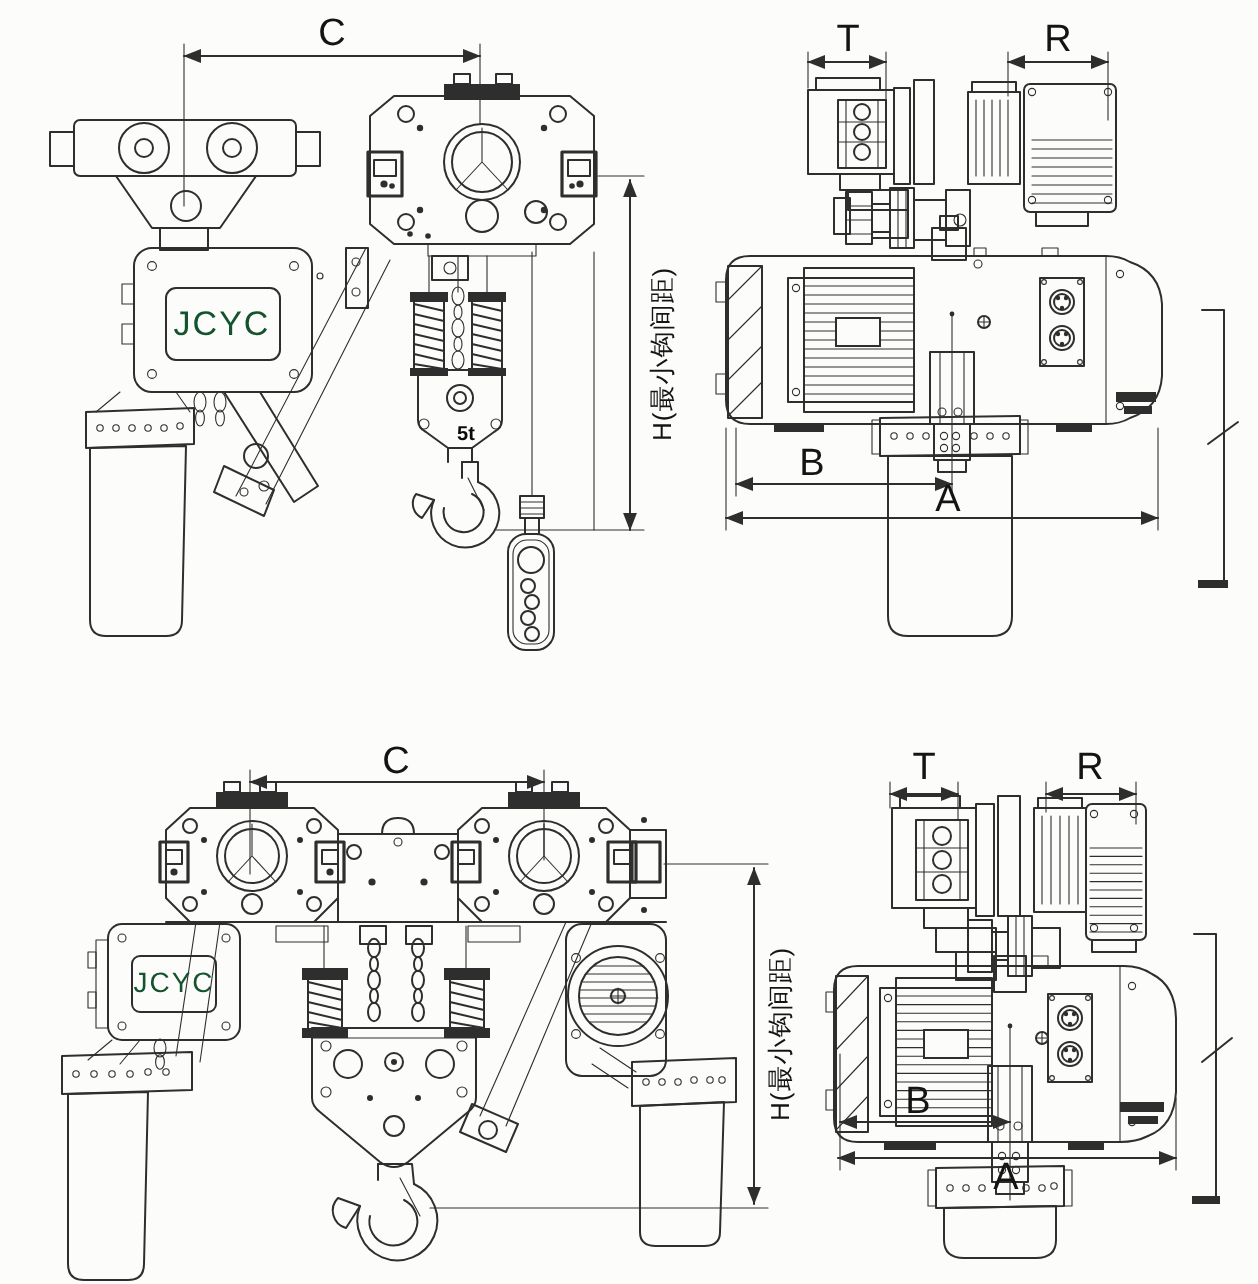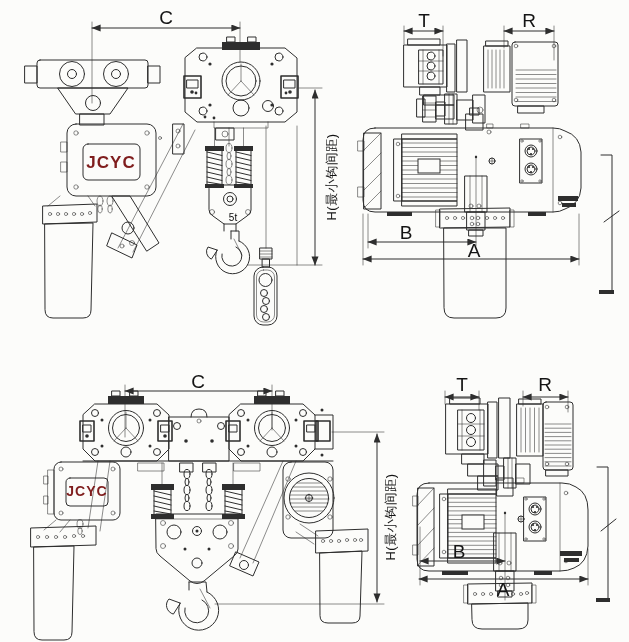--- a/index.html
+++ b/index.html
@@ -15,7 +15,7 @@
        font-family:"Liberation Sans",sans-serif;line-height:1;}
   .dim{font-size:19px;}
   .rot{transform:translate(-50%,-50%) rotate(-90deg);font-size:13px;letter-spacing:.5px;}
-  .brand{font-weight:bold;letter-spacing:1px;color:#7f1d1d;}
+  .brand{font-weight:normal;letter-spacing:1px;color:#14532d;}
   .cap{font-weight:normal;font-size:10px;color:#0a0a0a;}
 </style>
 </head>

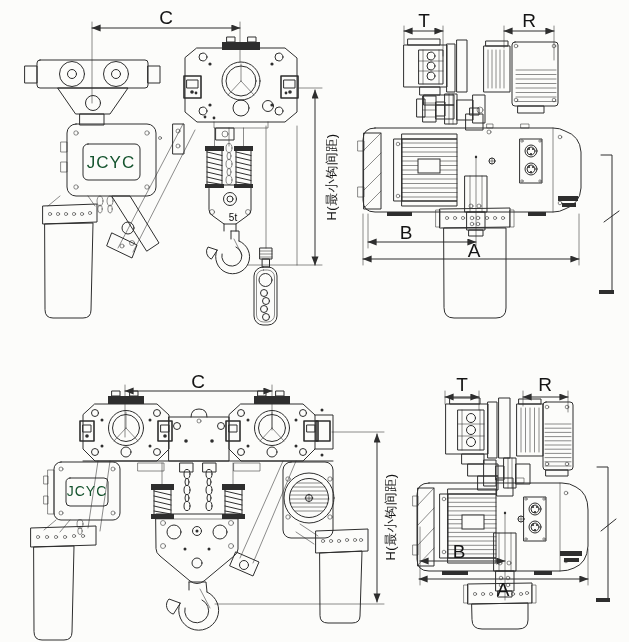--- a/index.html
+++ b/index.html
@@ -16,7 +16,7 @@
   .dim{font-size:19px;}
   .rot{transform:translate(-50%,-50%) rotate(-90deg);font-size:13px;letter-spacing:.5px;}
   .brand{font-weight:normal;letter-spacing:1px;color:#14532d;}
-  .cap{font-weight:normal;font-size:10px;color:#0a0a0a;}
+  .cap{font-weight:bold;font-size:10px;color:#0a0a0a;}
 </style>
 </head>
 <body>

